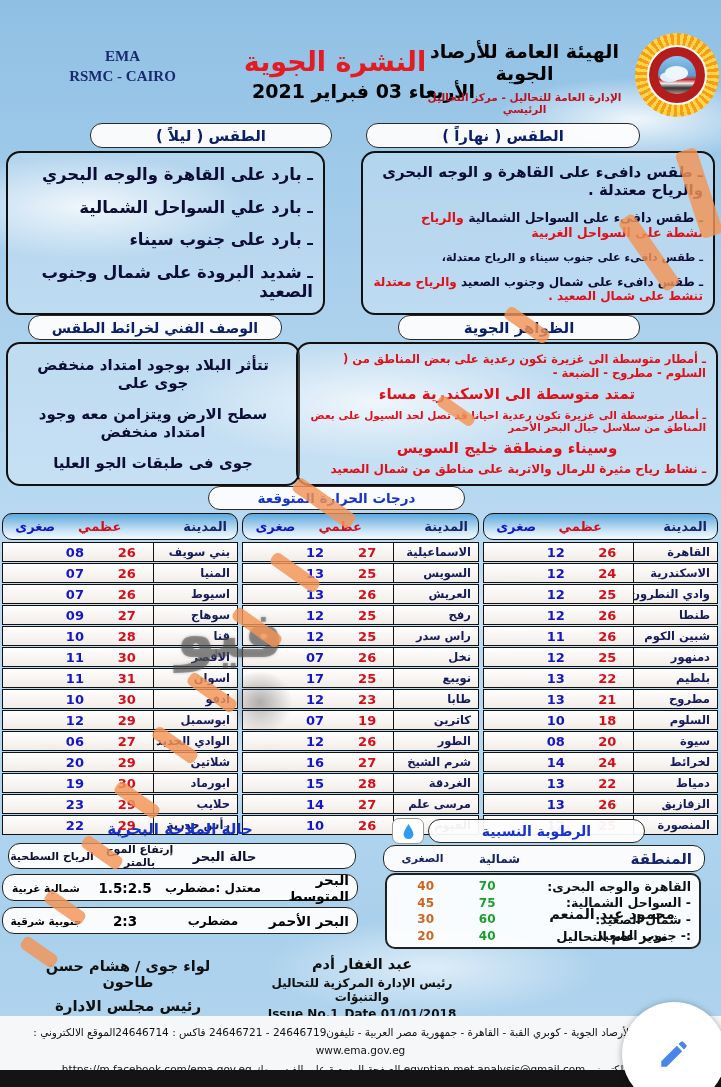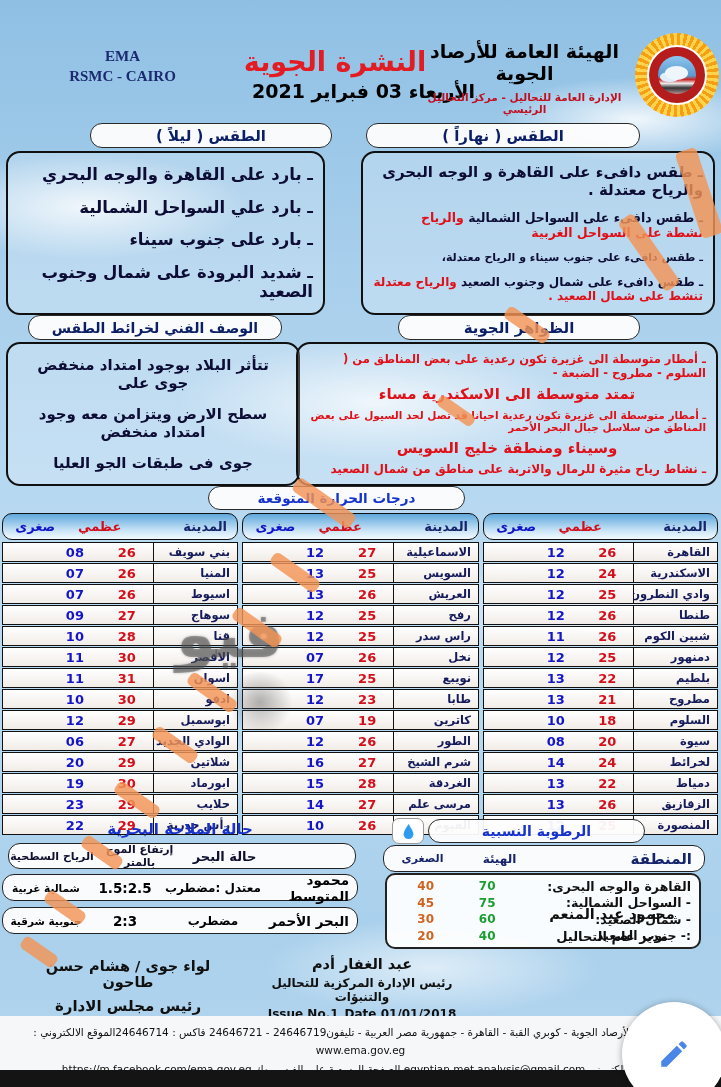--- a/index.html
+++ b/index.html
@@ -474,7 +474,7 @@
   </div>
   <div class="hum-head">
     <span class="hh-region">المنطقة</span>
-    <span class="hh-max">الهيئة</span>
+    <span class="hh-max">شمالية</span>
     <span class="hh-min">الصغرى</span>
   </div>
   <div class="hum-body hum-rows">

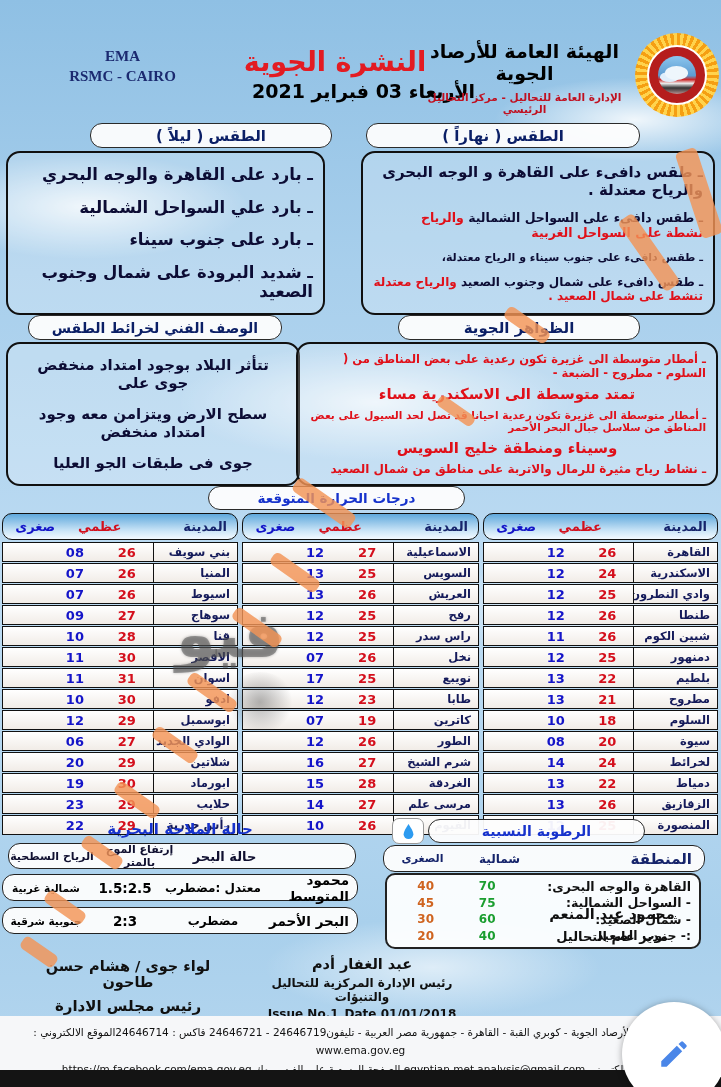--- a/index.html
+++ b/index.html
@@ -451,7 +451,7 @@
   </div>
   <div class="marine-rows">
       <div class="mrow">
-        <span class="m-sea">محمود المتوسط</span>
+        <span class="m-sea">البحر المتوسط</span>
         <span class="m-state">معتدل :مضطرب</span>
         <span class="m-wave">1.5:2.5</span>
         <span class="m-wind">شمالية غربية</span>

